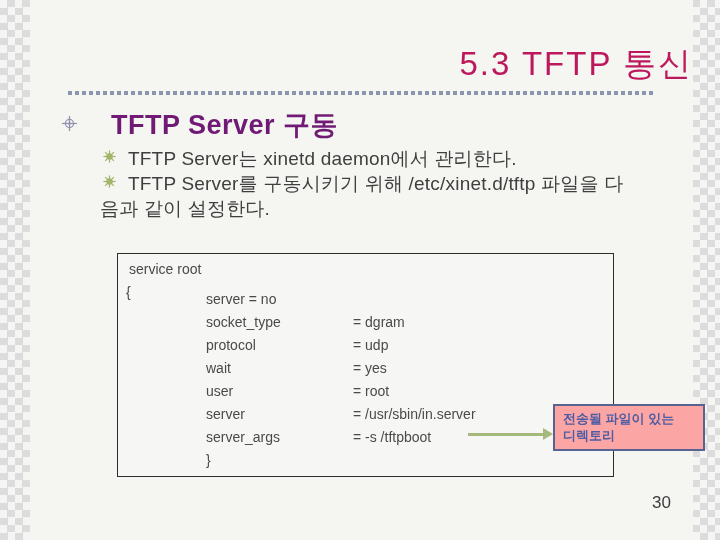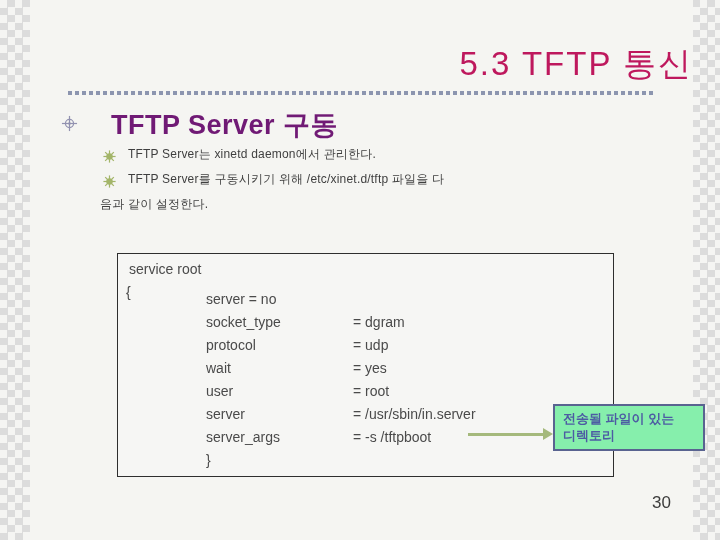--- a/index.html
+++ b/index.html
@@ -41,7 +41,7 @@
   .bullet-icon.b1 { left: 103px; top: 149px; }
   .bullet-icon.b2 { left: 103px; top: 174px; }
   .bullet-text {
-    position: absolute; font-size: 12px; color: #3f3f3f;
+    position: absolute; font-size: 19px; color: #3f3f3f;
     white-space: nowrap; letter-spacing: 0.2px;
   }
   .bullet-text.t1 { left: 128px; top: 146px; }

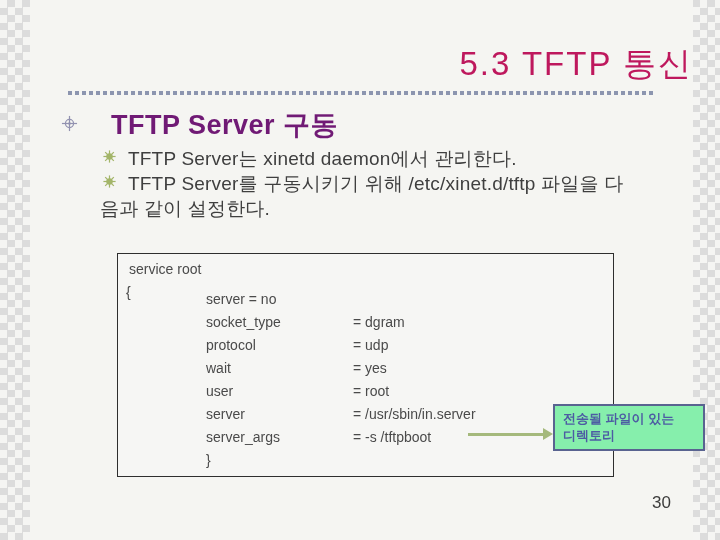--- a/index.html
+++ b/index.html
@@ -78,7 +78,7 @@
   .callout {
     position: absolute; left: 553px; top: 404px;
     width: 152px; height: 47px; box-sizing: border-box;
-    border: 2px solid #596390; background: #86efac;
+    border: 2px solid #596390; background: #fca5a5;
     z-index: 5; padding: 4px 0 0 8px;
   }
   .callout-line {

